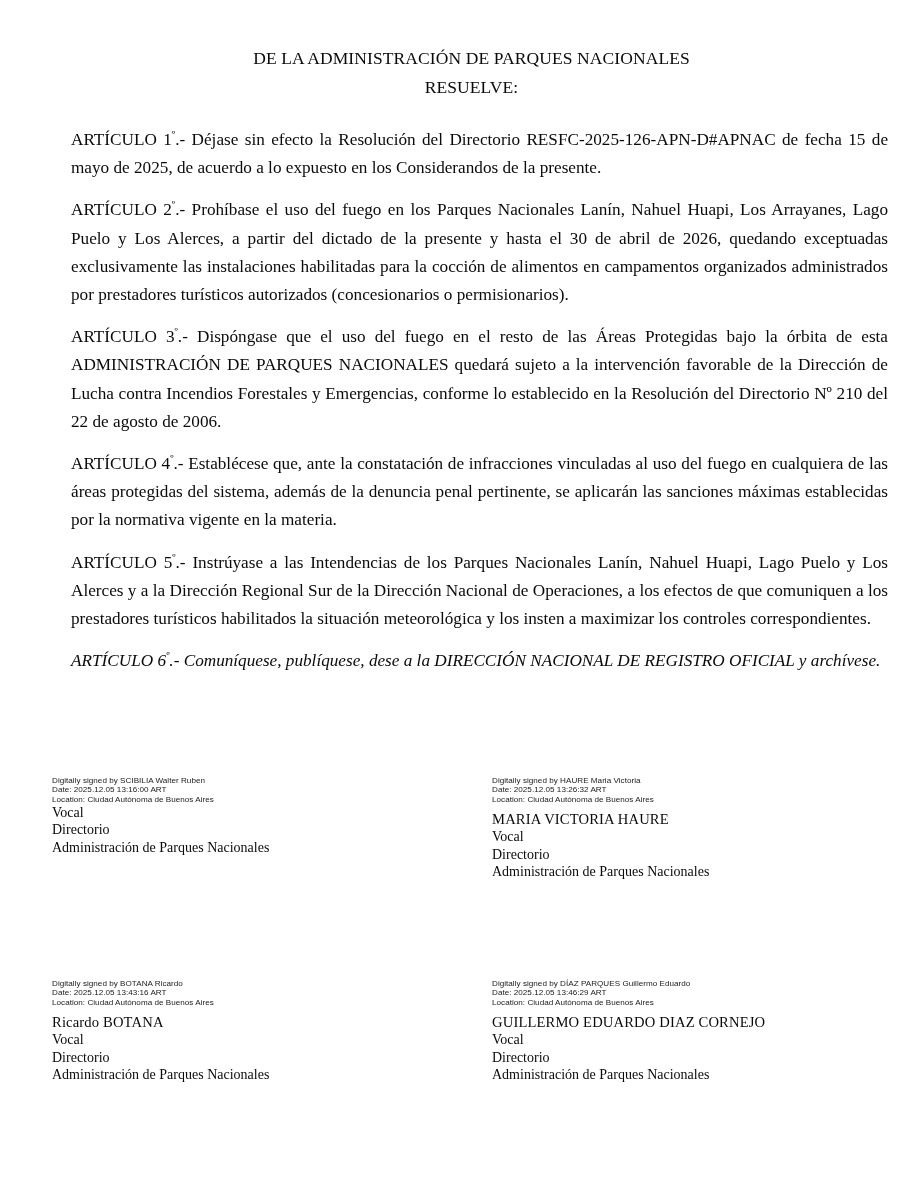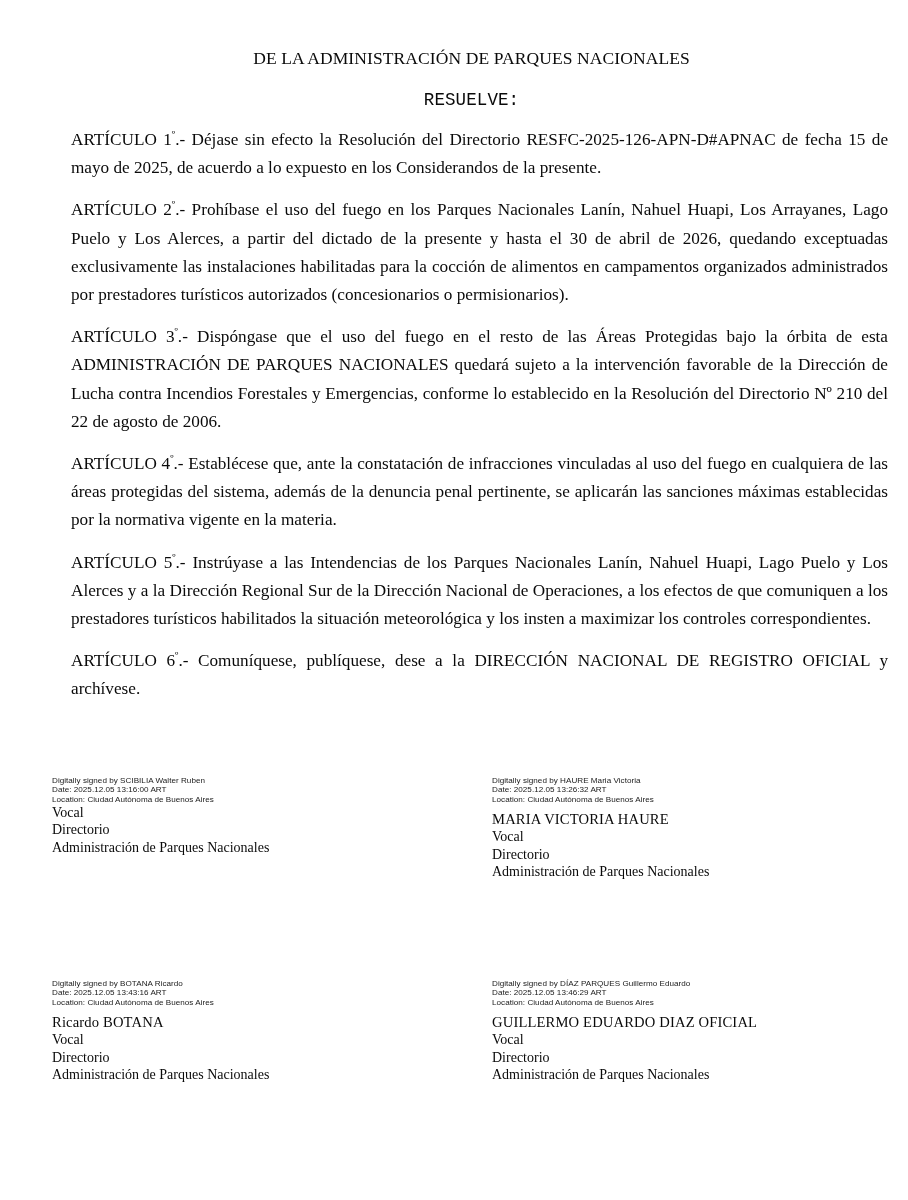--- a/index.html
+++ b/index.html
@@ -37,7 +37,7 @@
     white-space: nowrap;
   }
   #org-heading { top: 47px; }
-  #resuelve-heading { top: 89px; font-family: Liberation Mono, monospace; }
+  #resuelve-heading { top: 76px; }
 
   
   .articles {

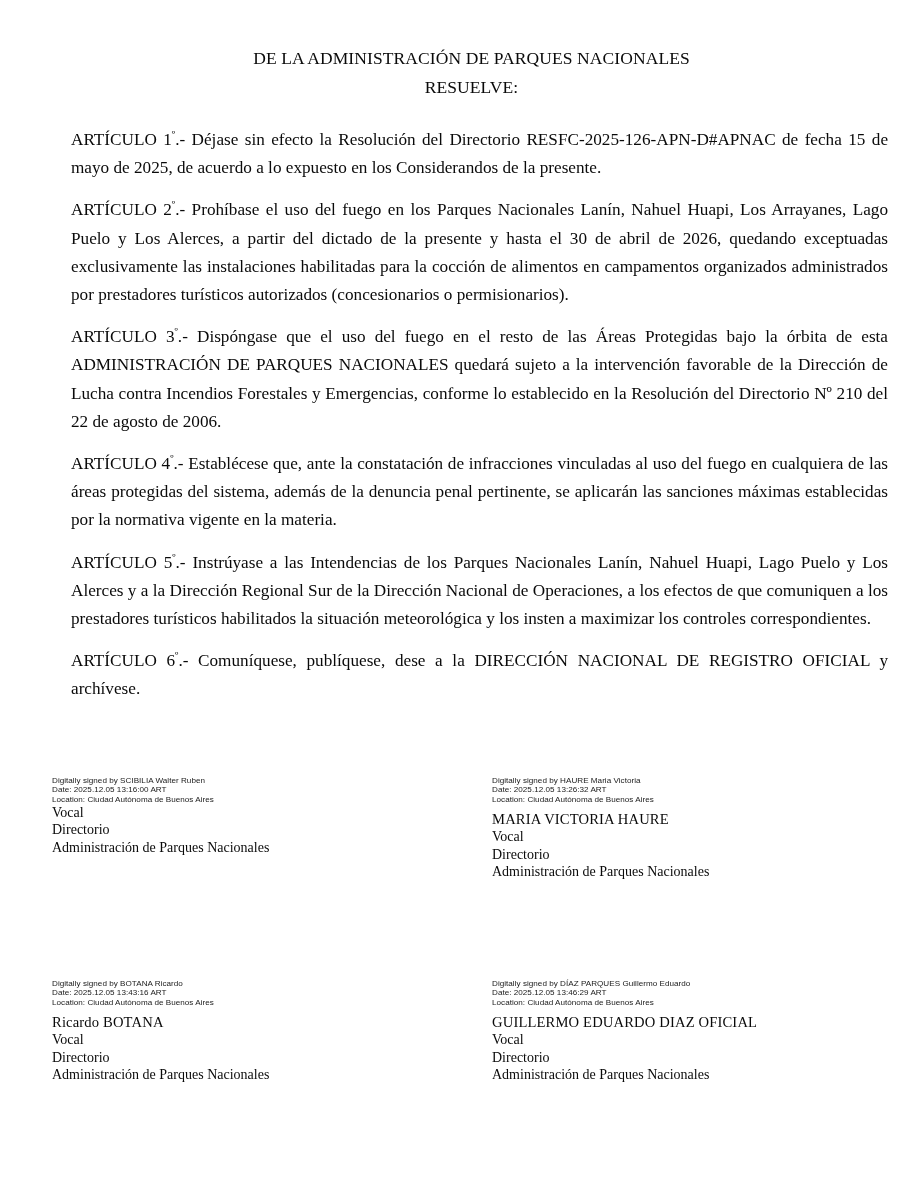--- a/index.html
+++ b/index.html
@@ -54,7 +54,7 @@
     margin: 0 0 14px 0;
     hyphens: none;
   }
-  .article:last-child { margin-bottom: 0; }
+  .article:last-child { margin-bottom: 0; font-style: italic; }
   .ord {
     font-size: 0.62em;
     vertical-align: super;

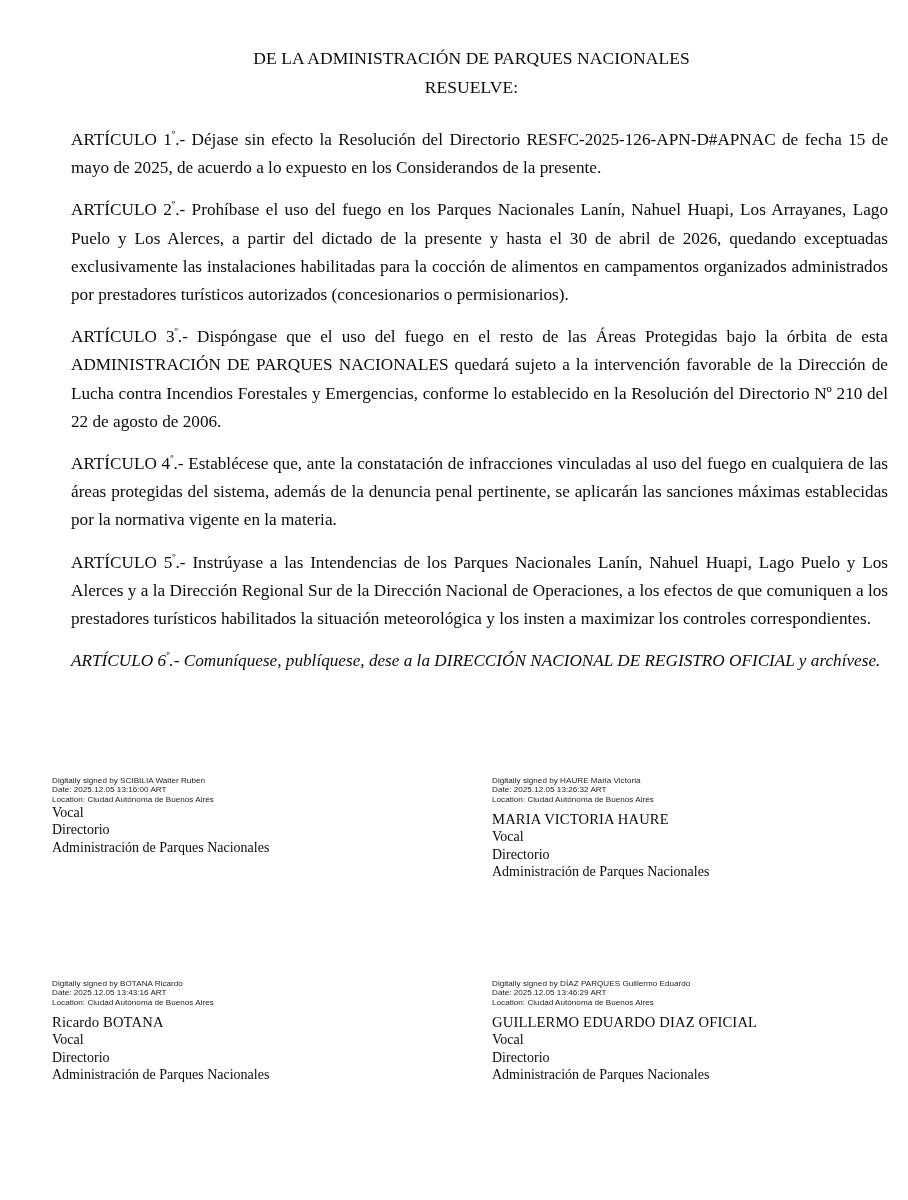--- a/index.html
+++ b/index.html
@@ -150,7 +150,7 @@
     <div class="sig-meta">Digitally signed by DÍAZ PARQUES Guillermo Eduardo</div>
     <div class="sig-meta">Date: 2025.12.05 13:46:29 ART</div>
     <div class="sig-meta">Location: Ciudad Autónoma de Buenos Aires</div>
-    <div class="sig-name">GUILLERMO EDUARDO DIAZ OFICIAL</div>
+    <div class="sig-name">GUILLERMO EDUARDO DIAZ CORNEJO</div>
     <div class="sig-line">Vocal</div>
     <div class="sig-line">Directorio</div>
     <div class="sig-line">Administración de Parques Nacionales</div>

